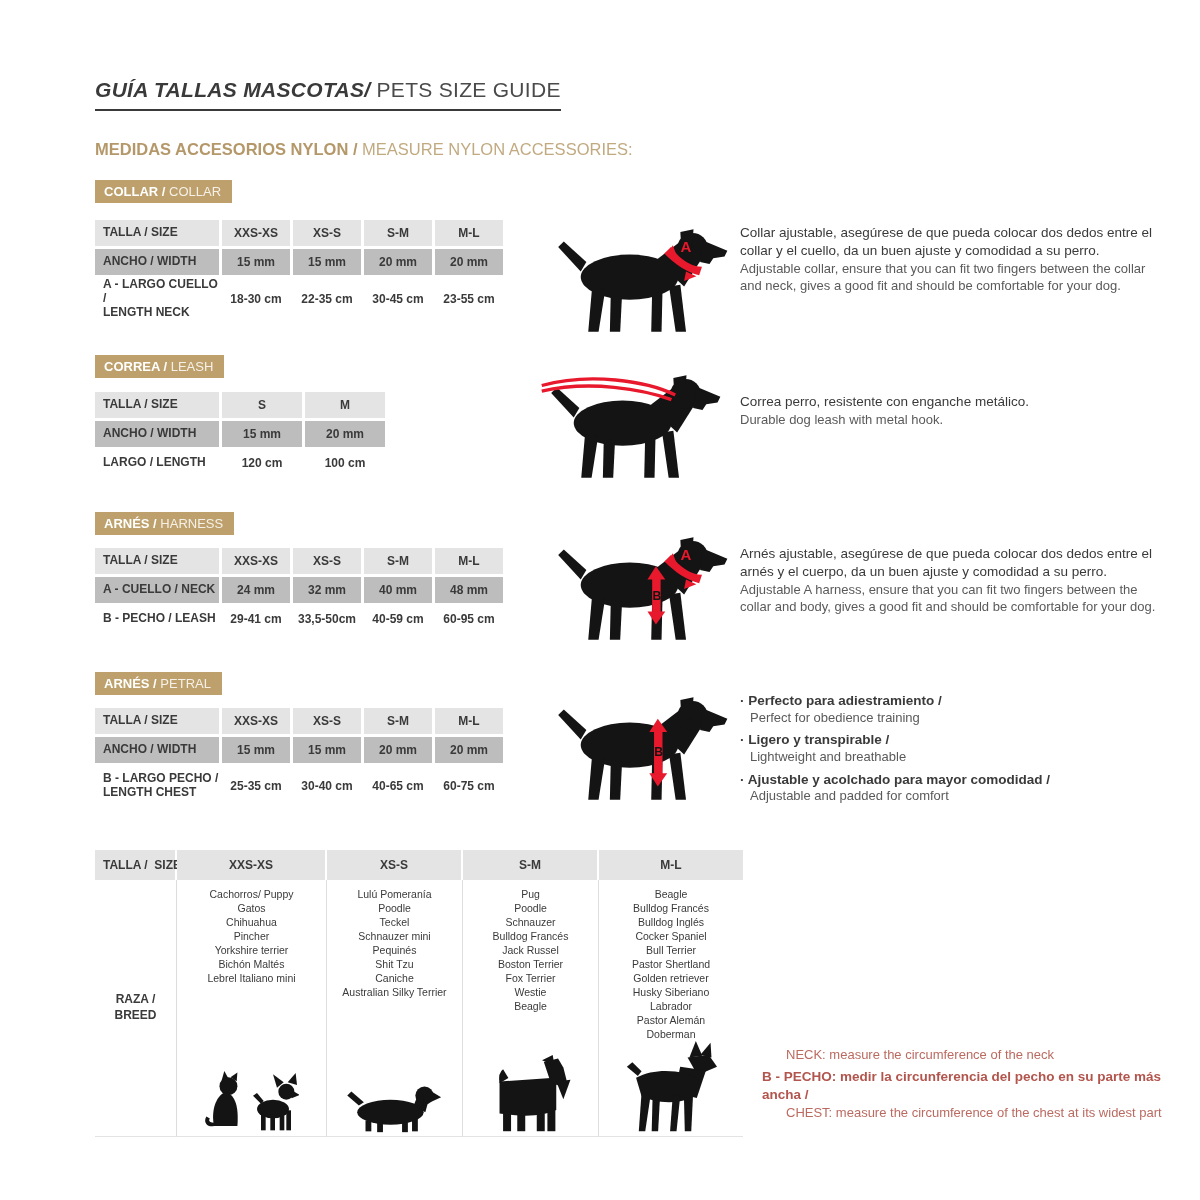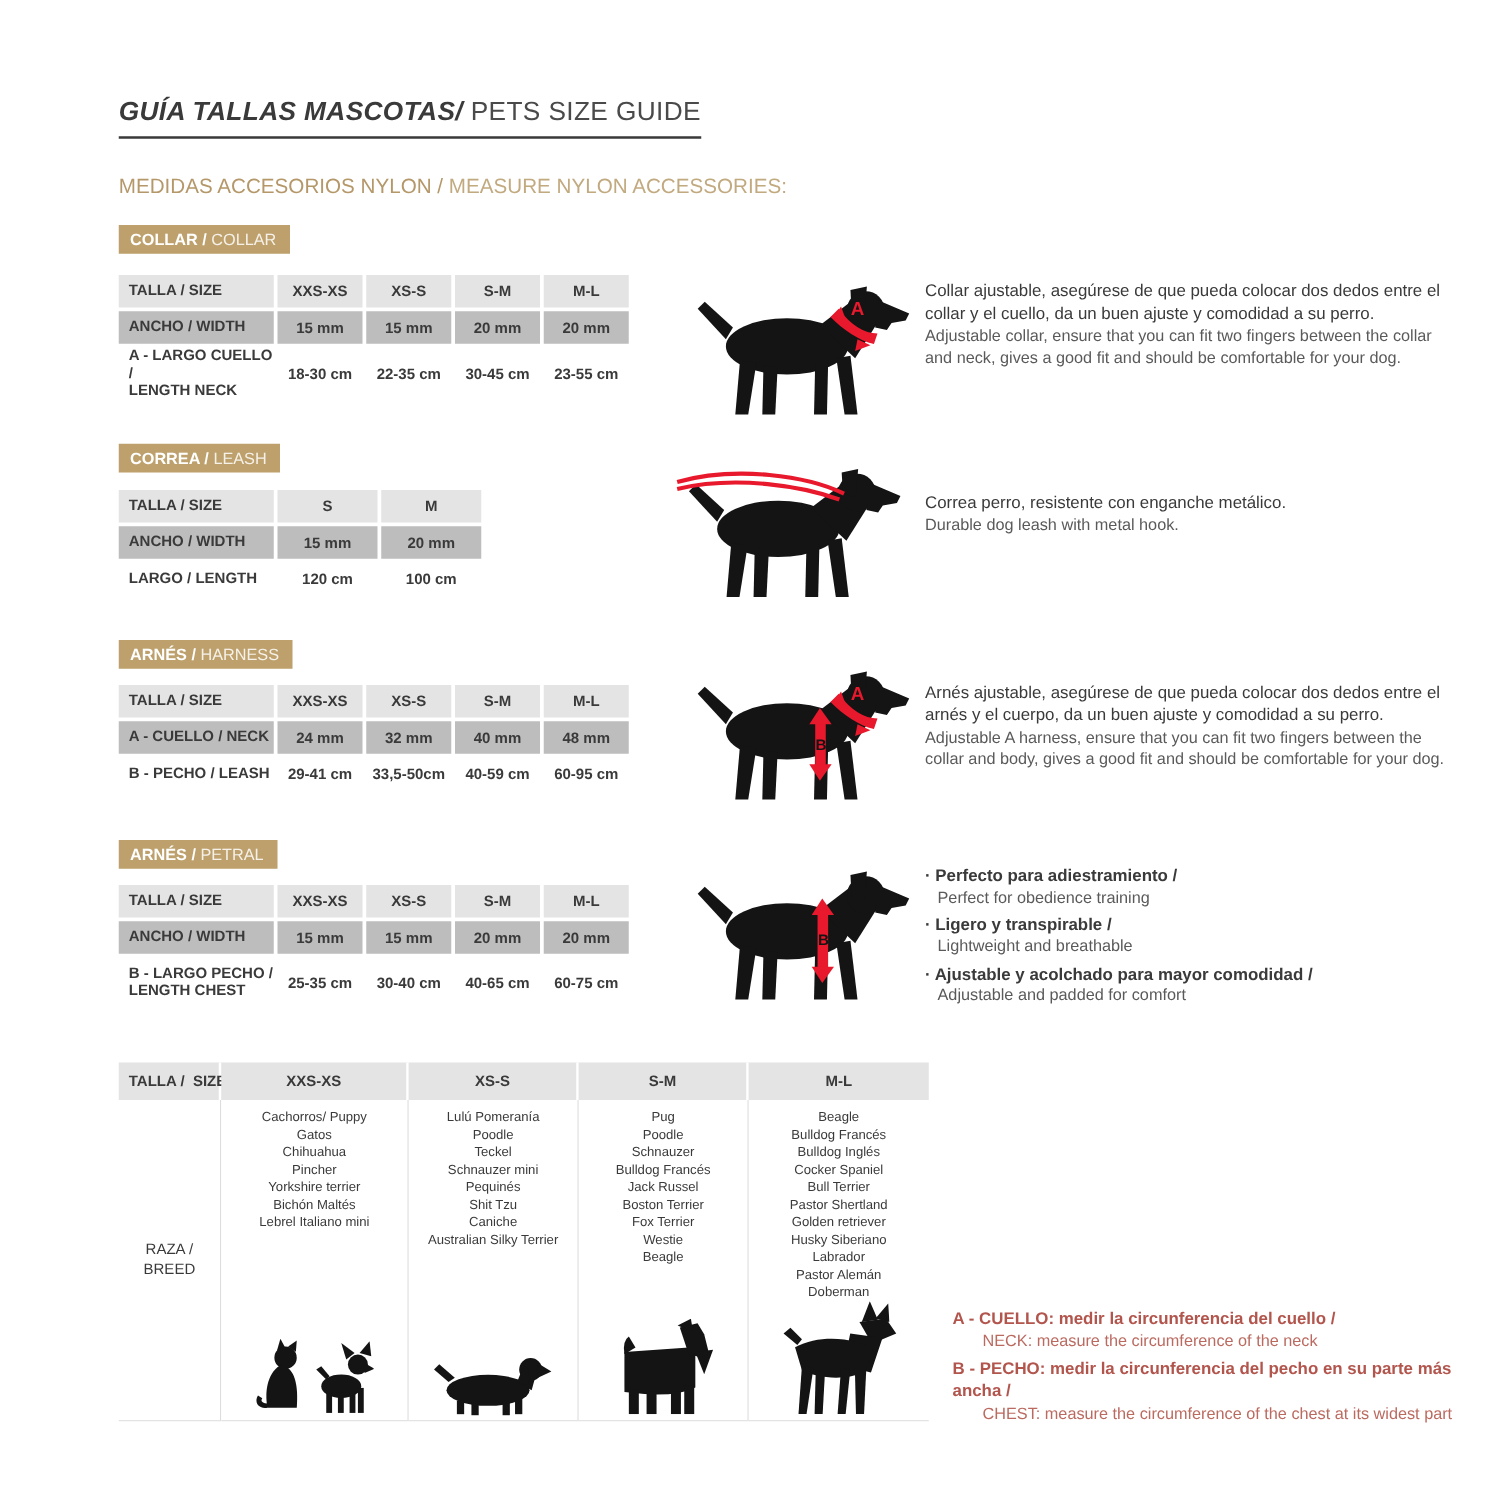--- a/index.html
+++ b/index.html
@@ -12,7 +12,7 @@
   .title .es{font-weight:700;color:#3a3a3a;font-style:italic;}
   .title .en{font-weight:400;color:#4a4a4a;}
   .subtitle{position:absolute;left:95px;top:140px;font-size:16.5px;}
-  .subtitle .es{font-weight:400;color:#b5986a;text-align:center;}
+  .subtitle .es{font-weight:700;color:#b5986a;text-align:center;}
   .subtitle .en{font-weight:400;color:#c2aa80;}
 
   

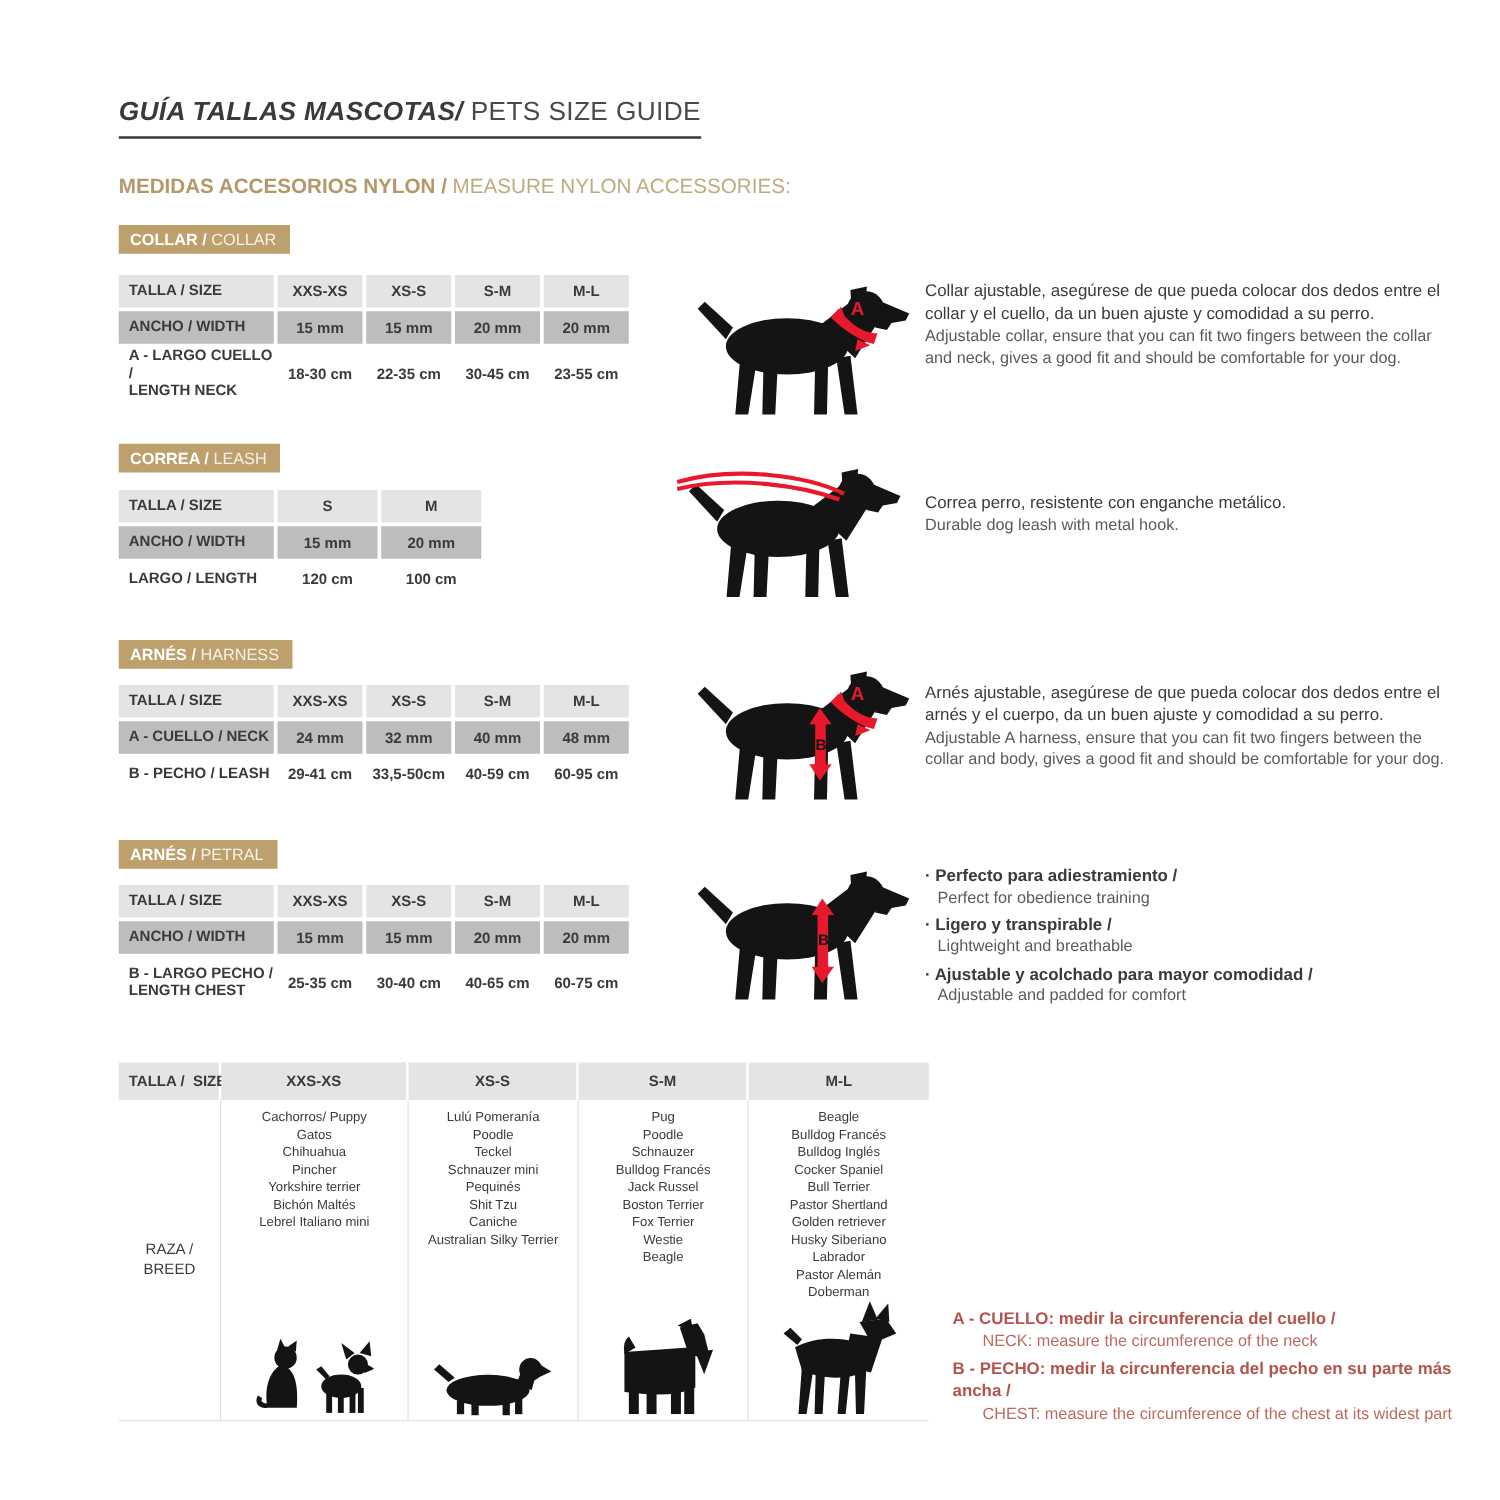--- a/index.html
+++ b/index.html
@@ -57,7 +57,7 @@
             min-height:256px;display:flex;flex-direction:column;align-items:center;box-sizing:border-box;}
   .breed .b.last{border-right:none;}
   .breed .b.labelcell{justify-content:center;}
-  .rowlabel{font-weight:400;text-align:center;white-space:pre-line;line-height:1.3;}
+  .rowlabel{font-weight:700;text-align:center;white-space:pre-line;line-height:1.3;}
   .breedlist{font-weight:400;font-size:10.5px;line-height:14px;text-align:center;
              white-space:pre-line;padding-top:7px;}
   .sil{margin-top:auto;margin-bottom:3px;display:flex;align-items:flex-end;gap:5px;}

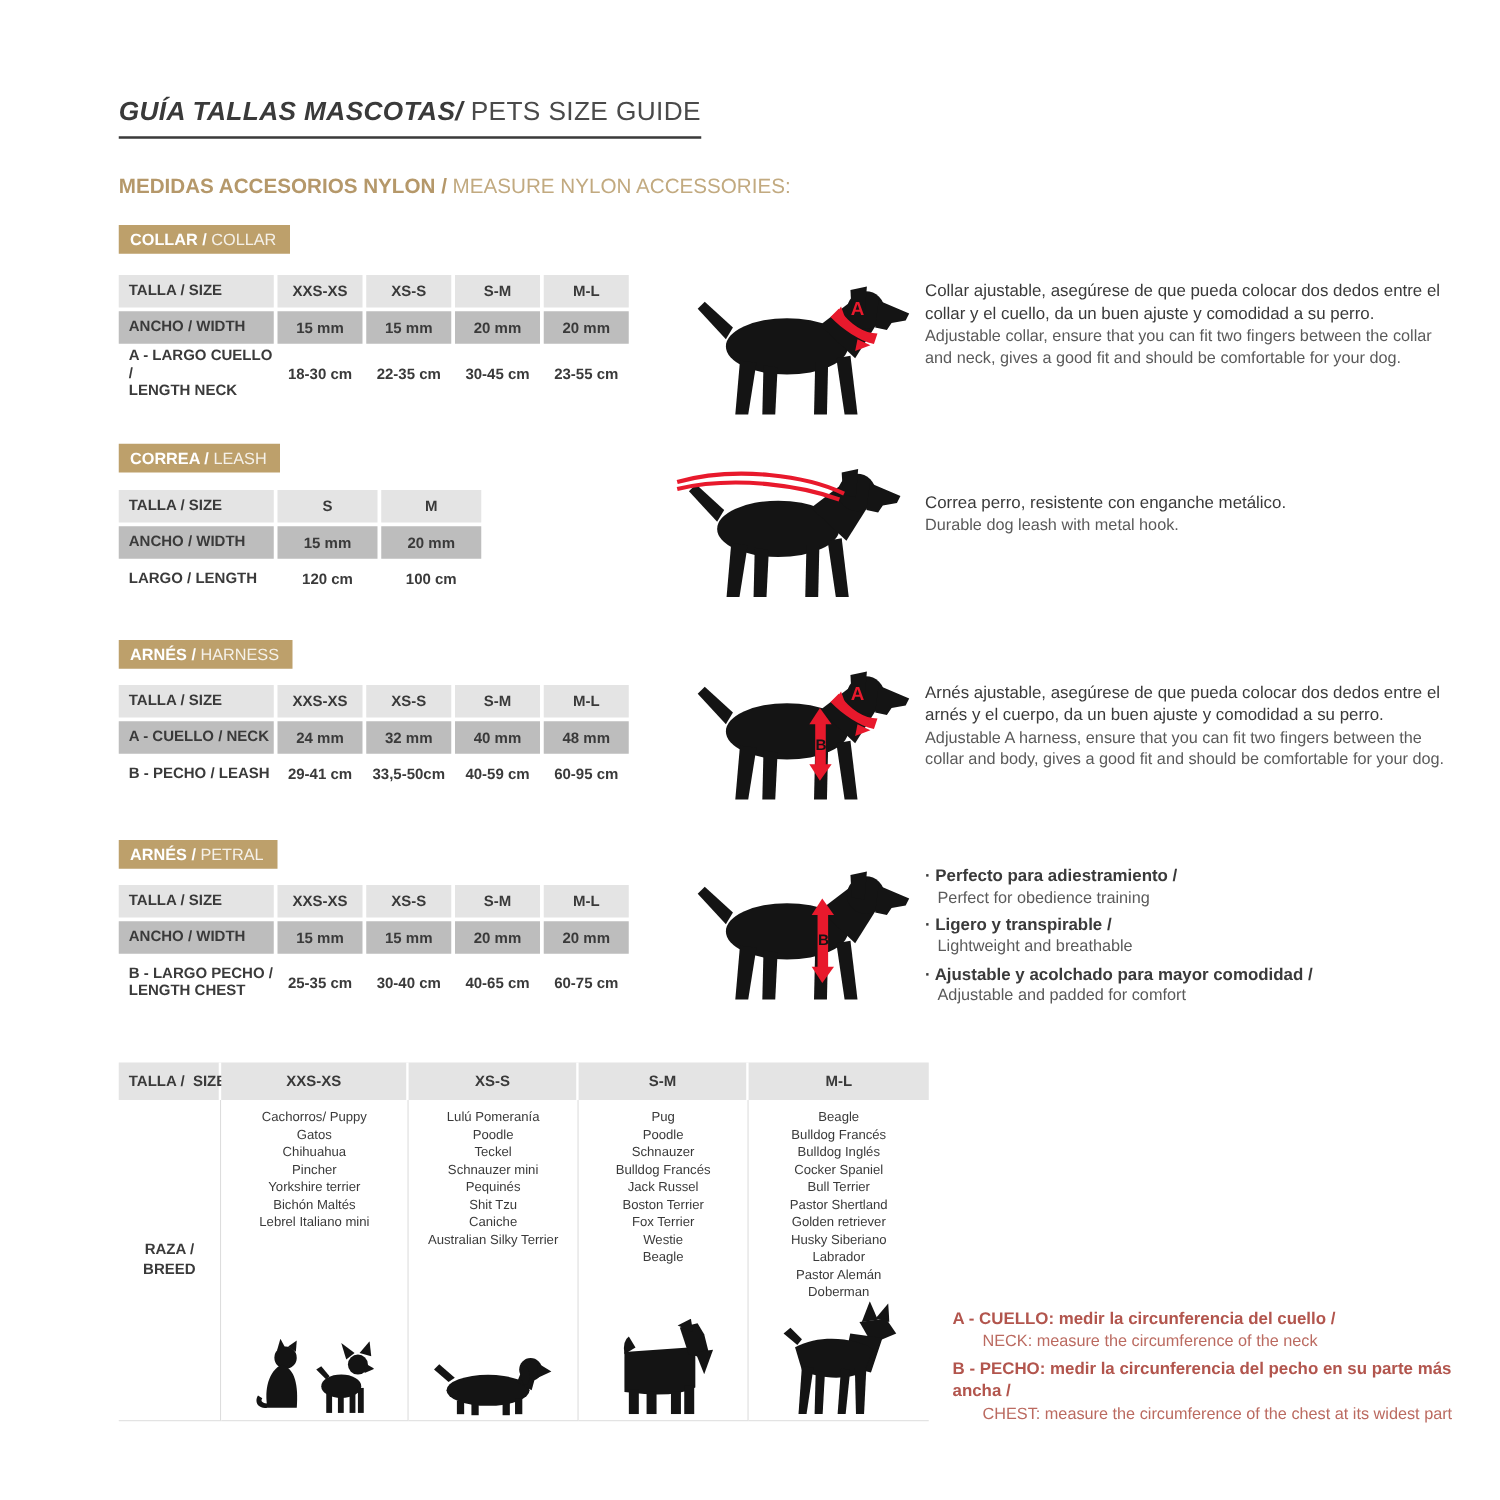--- a/index.html
+++ b/index.html
@@ -438,7 +438,6 @@
   </div>
 
   <div class="notes">
-    <div class="note-bold">A - CUELLO: medir la circunferencia del cuello /</div>
     <div class="note-plain">NECK: measure the circumference of the neck</div>
     <div class="note-bold">B - PECHO: medir la circunferencia del pecho en su parte más ancha /</div>
     <div class="note-plain">CHEST: measure the circumference of the chest at its widest part</div>

